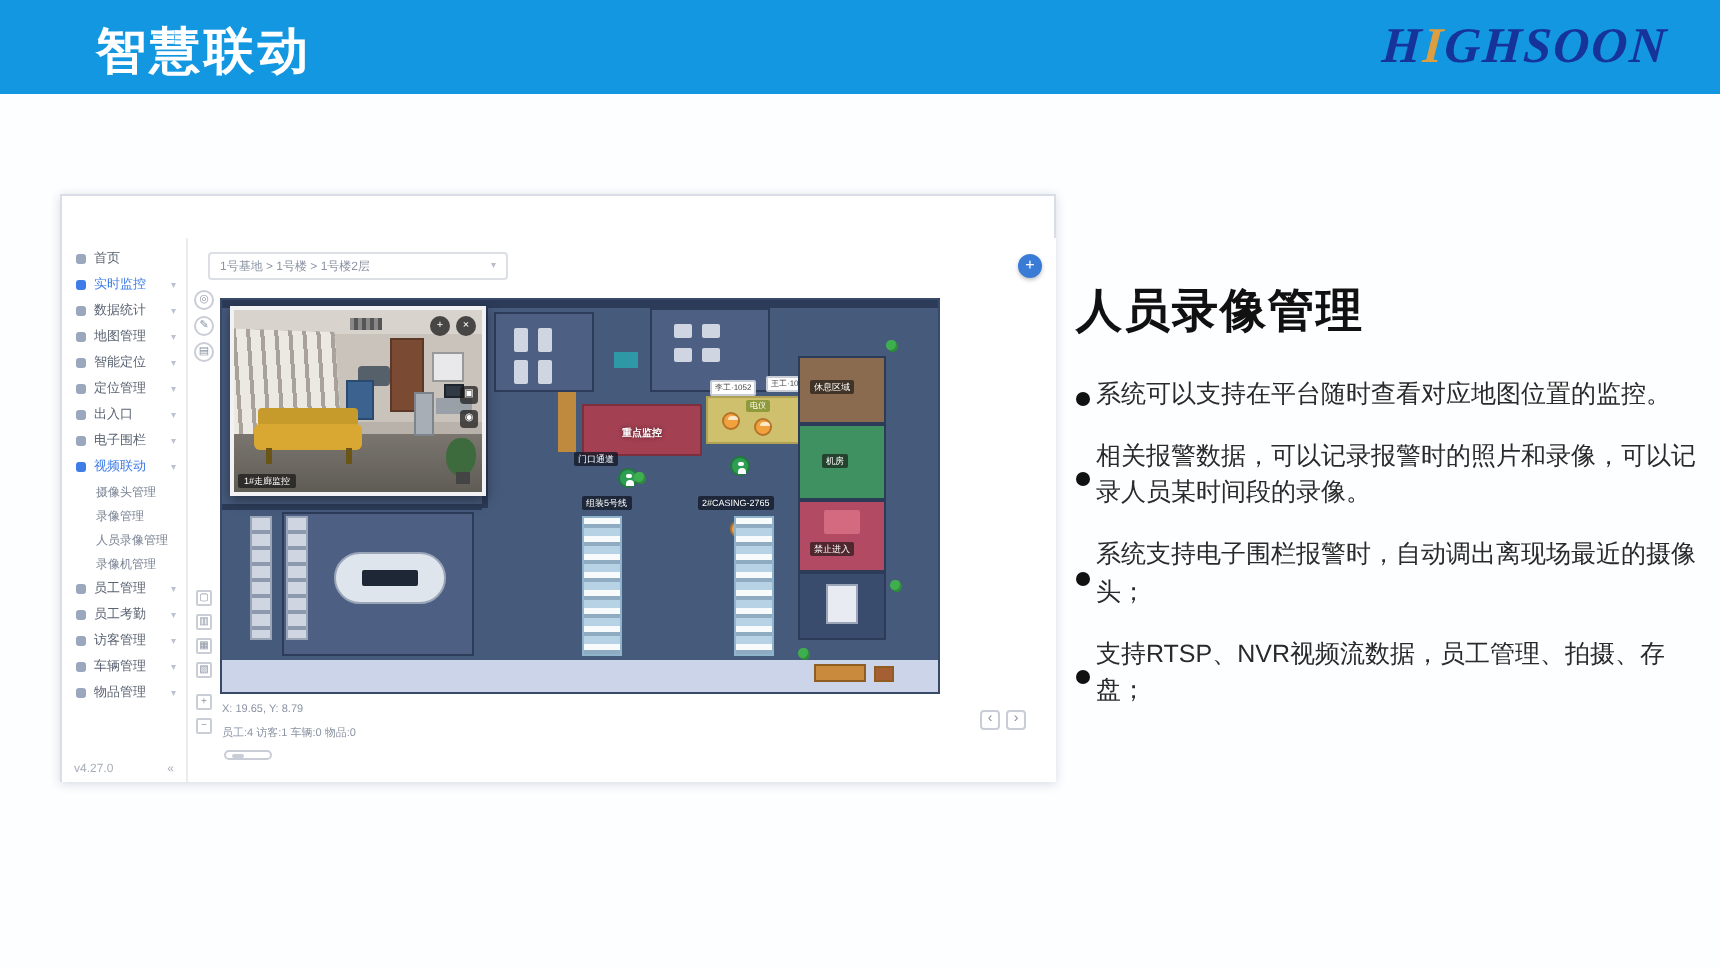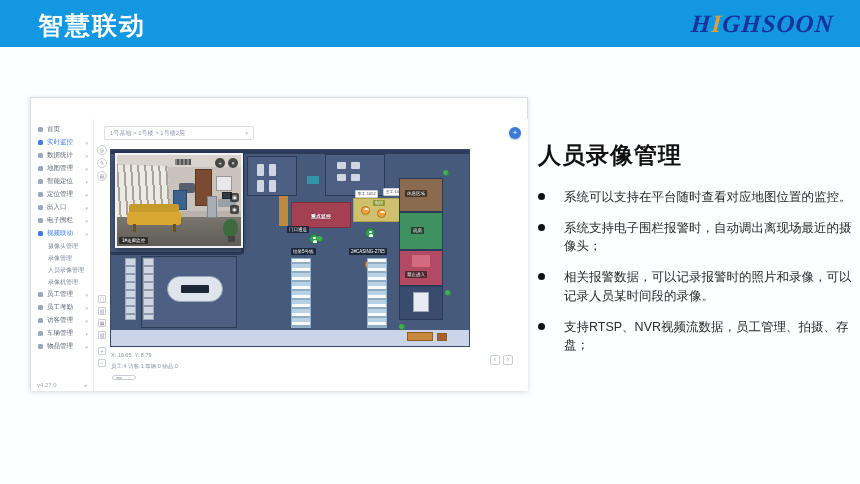--- a/index.html
+++ b/index.html
@@ -8,7 +8,7 @@
 
   
   .banner { position:absolute; left:0; top:0; width:860px; height:47px; background:#1397e1; }
-  .banner-title { position:absolute; left:38px; top:9px; font-size:25px; font-weight:bold; color:#fff; letter-spacing:2px; }
+  .banner-title { position:absolute; left:48px; top:9px; font-size:25px; font-weight:bold; color:#fff; letter-spacing:2px; }
   .logo { position:absolute; right:26px; top:10px; font-family:"Liberation Serif","DejaVu Serif",serif; font-style:italic; font-weight:bold; font-size:25px; letter-spacing:1px; color:#16339a; transform:skewX(-4deg); }
   .logo .accent { color:#dd9e3f; }
 

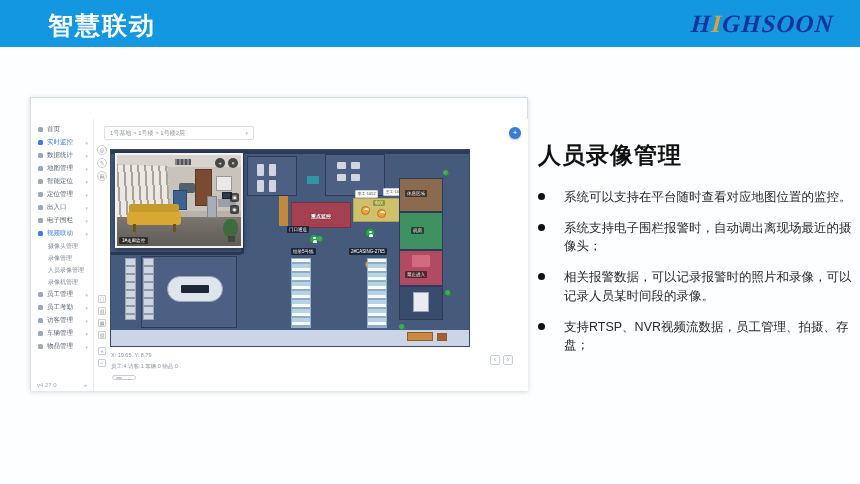--- a/index.html
+++ b/index.html
@@ -109,7 +109,7 @@
   
   .rp-heading { position:absolute; left:538px; top:140px; font-size:23px; font-weight:bold; color:#111; letter-spacing:1px; }
   .rp-bullets { position:absolute; left:538px; top:188px; width:316px; }
-  .rp-b { display:flex; gap:19px; margin-bottom:13px; }
+  .rp-b { display:flex; gap:3px; margin-bottom:13px;align-items:center; }
   .rp-dot { flex:none; width:7px; height:7px; border-radius:50%; background:#111; margin-top:5px; }
   .rp-text { font-size:12.5px; color:#2a2a2a; line-height:1.45; }
 </style>

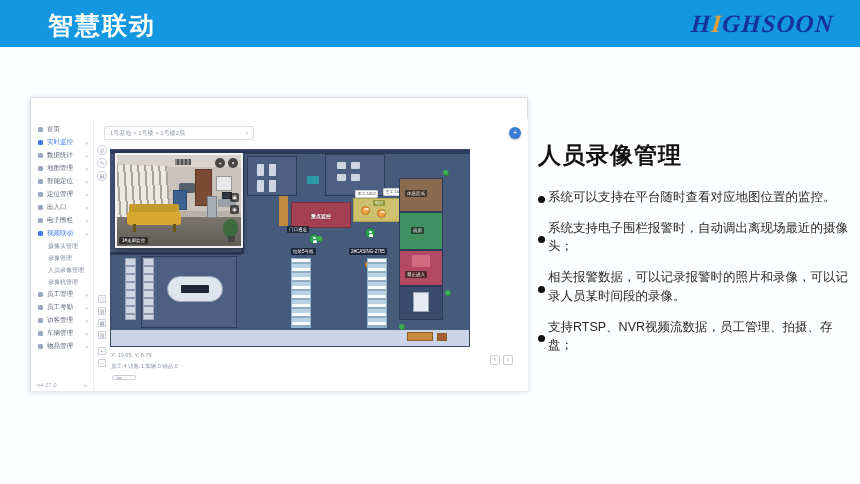--- a/index.html
+++ b/index.html
@@ -348,11 +348,11 @@
       </div>
     <div class="rp-b">
         <span class="rp-dot"></span>
-        <span class="rp-text">系统支持电子围栏报警时，自动调出离现场最近的摄像头；</span>
+        <span class="rp-text">相关报警数据，可以记录报警时的照片和录像，可以记录人员某时间段的录像。</span>
       </div>
     <div class="rp-b">
         <span class="rp-dot"></span>
-        <span class="rp-text">相关报警数据，可以记录报警时的照片和录像，可以记录人员某时间段的录像。</span>
+        <span class="rp-text">系统支持电子围栏报警时，自动调出离现场最近的摄像头；</span>
       </div>
     <div class="rp-b">
         <span class="rp-dot"></span>

